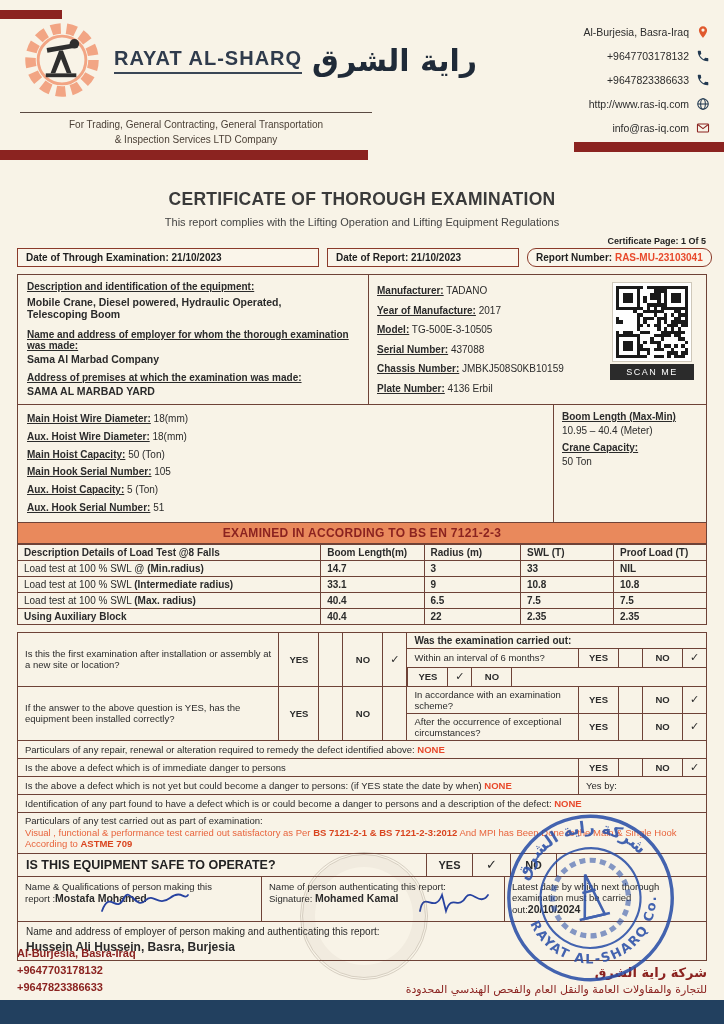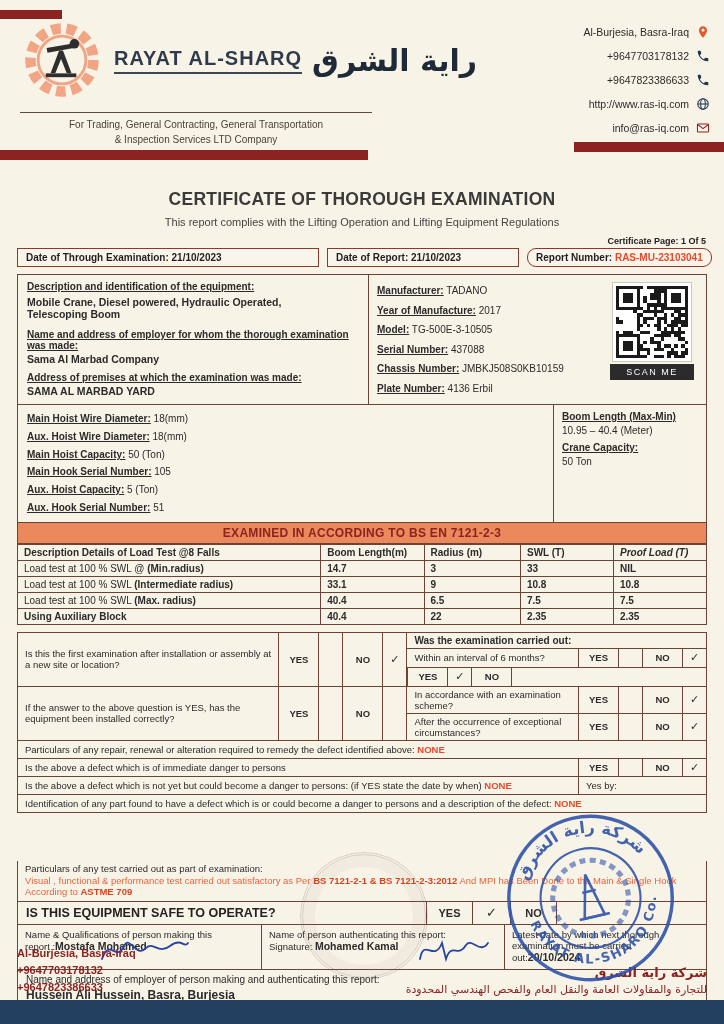--- a/index.html
+++ b/index.html
@@ -78,7 +78,7 @@
   table.load th, table.load td { border:1px solid #6e4237; padding:2px 6px; text-align:left; }
   table.load th { font-weight:bold; }
   table.load td.num { font-weight:bold; }
-  table.load .c0 { width:44%; } .c1 { width:15%; } .c2 { width:14%; } .c3 { width:13.5%; } .c4{ width:13.5%;font-style:italic; }
+  table.load .c0 { width:44%; } .c1 { width:15%; } .c2 { width:14%; } .c3 { width:13.5%; } .c4{ width:13.5%; }
 
   
   .qrow { display:flex; font-size:9.5px; }

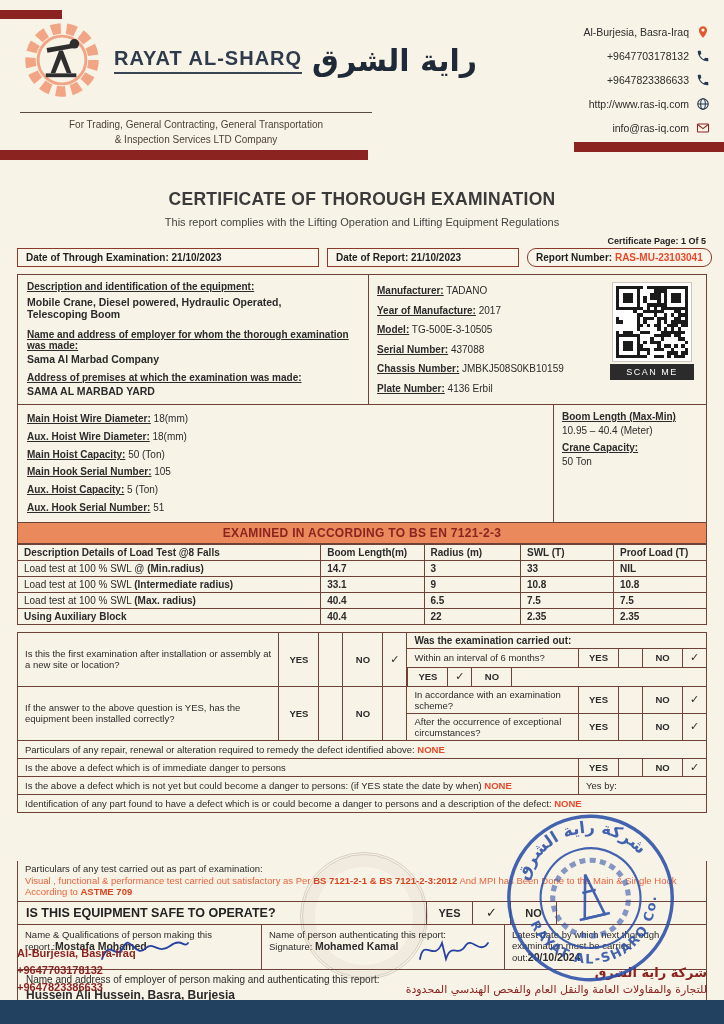--- a/index.html
+++ b/index.html
@@ -100,7 +100,7 @@
   .flat-right { width:128px; border-left:1px solid #6e4237; padding:3px 7px; }
   .none { color:#e8492b; font-weight:bold; }
 
-  .tests { padding:2px 7px 4px; font-size:9.5px;margin-top:48px; }
+  .tests { padding:2px 7px 4px; font-size:9.5px; }
   .tests .line2 { margin-top:1px; }
   .t-orange { color:#e8643c; }
   .t-bold { color:#d9441f; font-weight:bold; }

